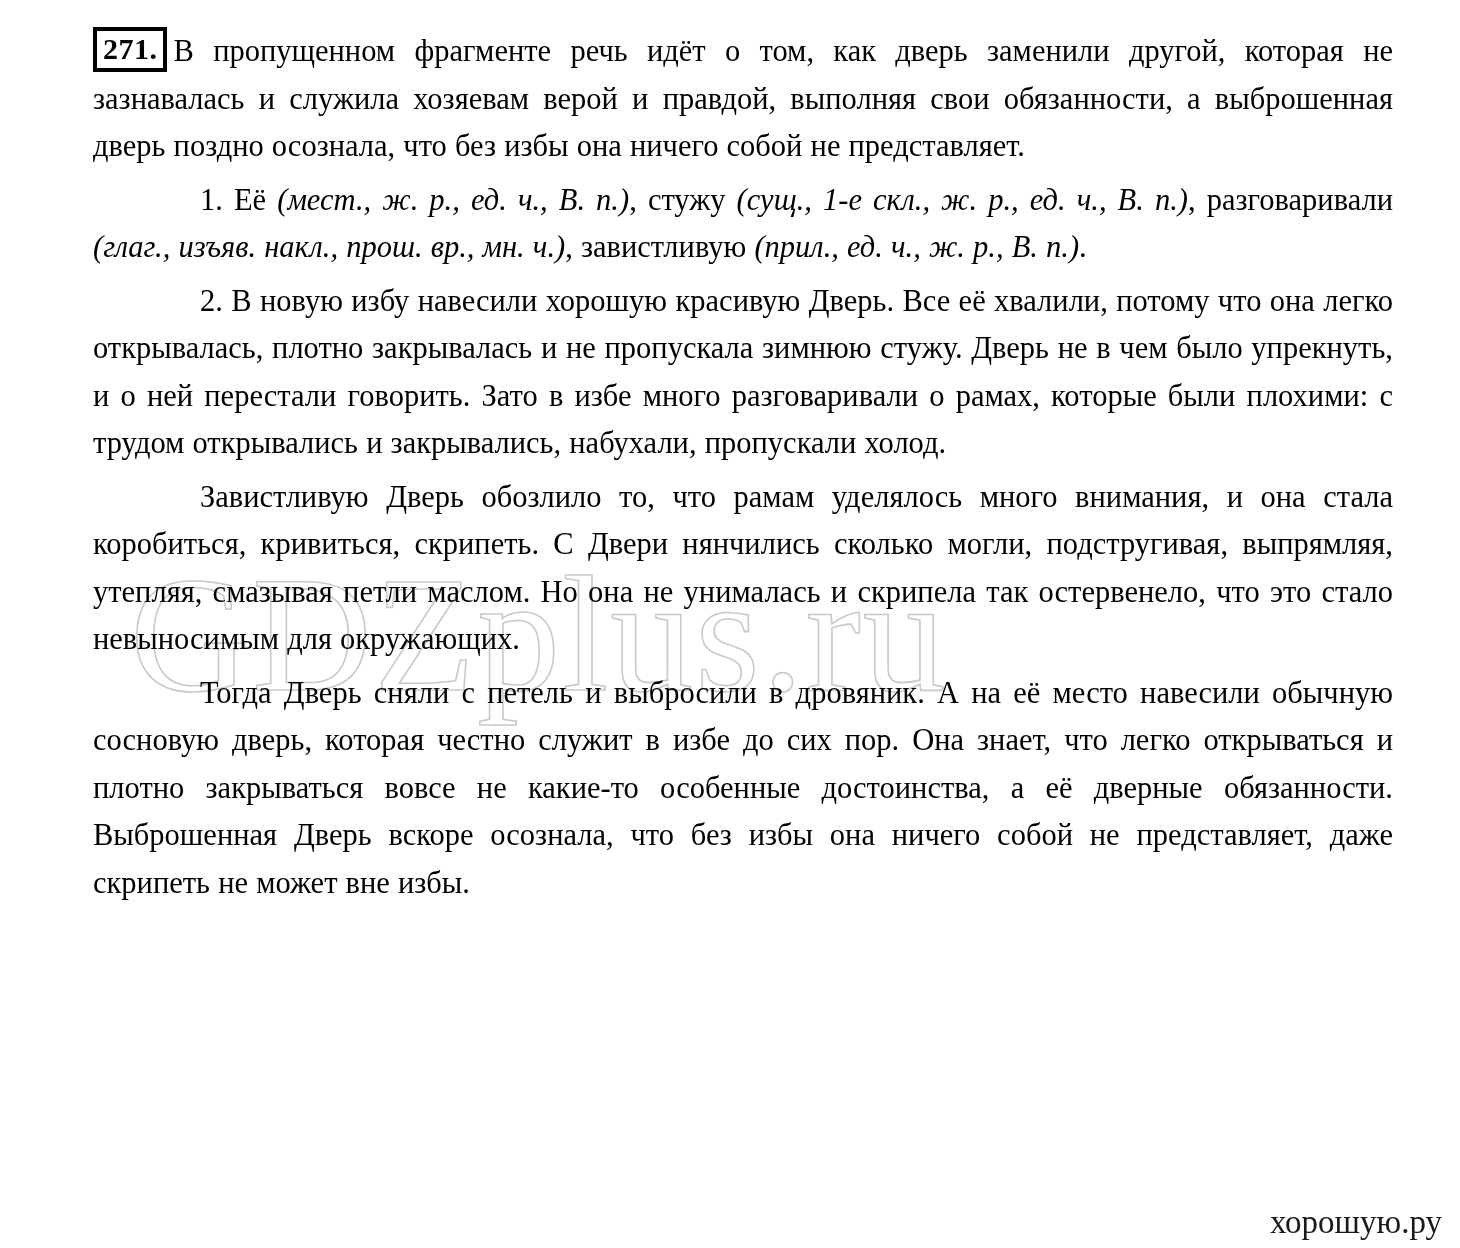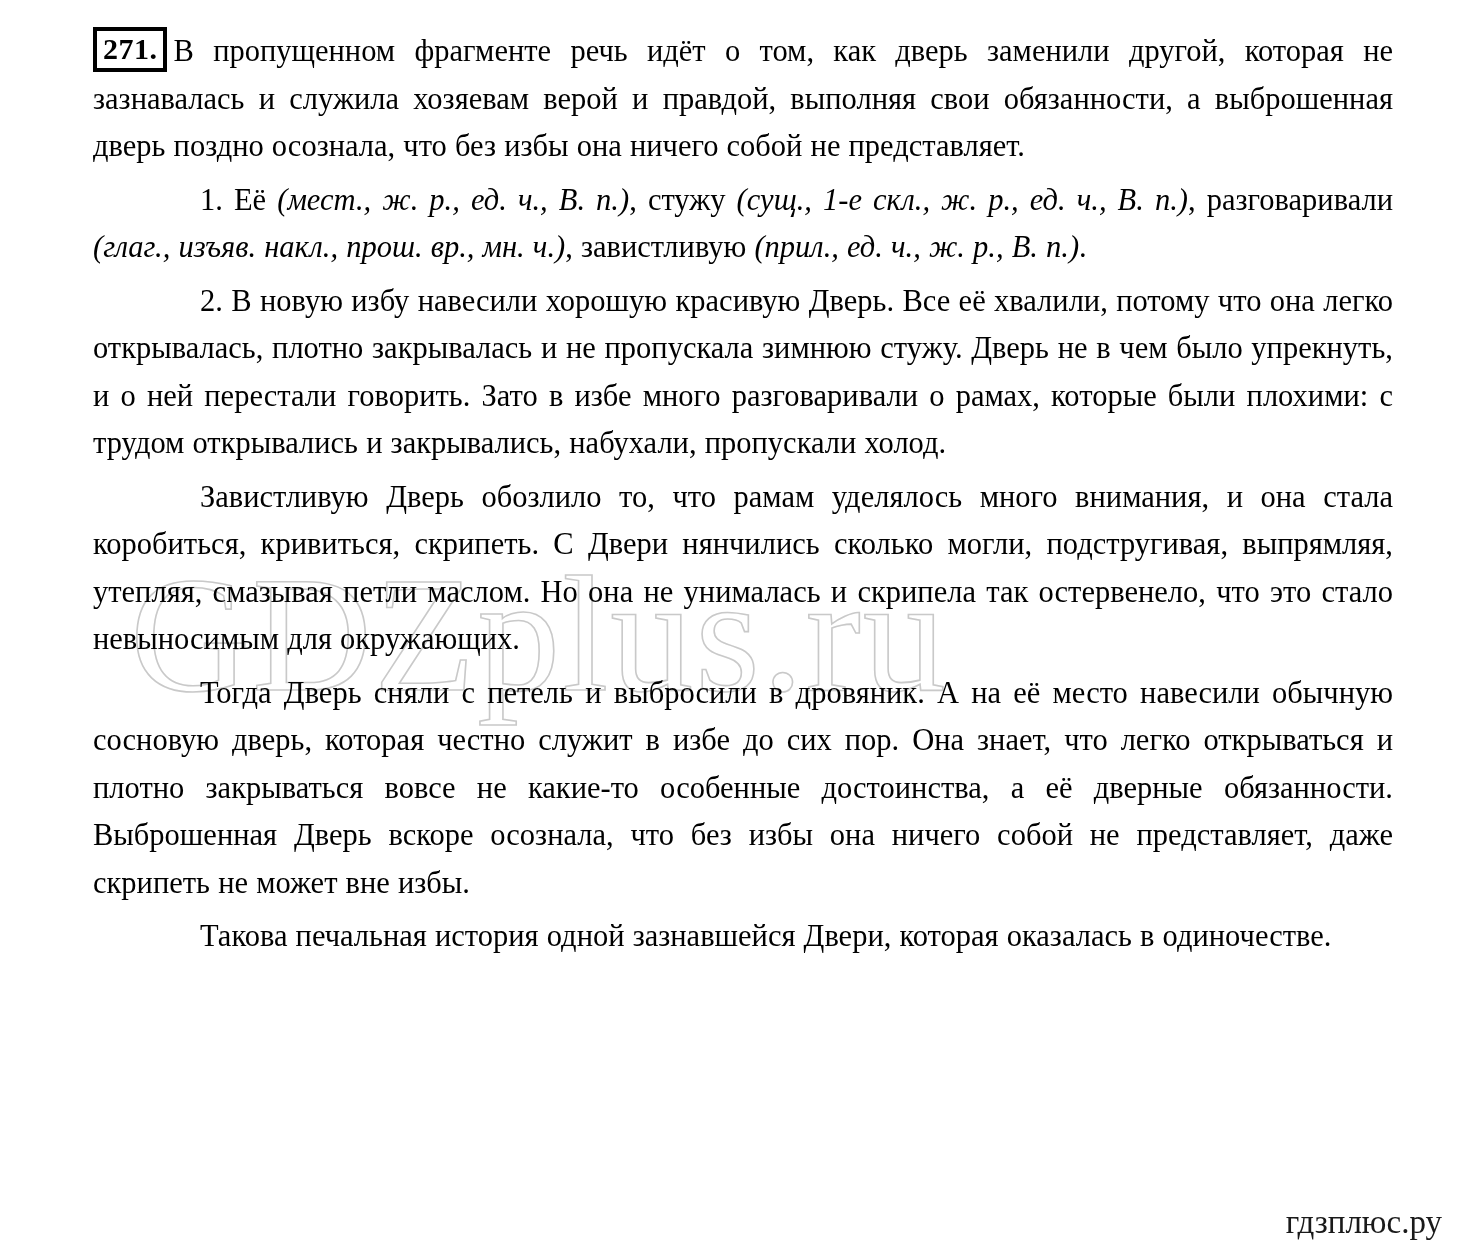--- a/index.html
+++ b/index.html
@@ -122,7 +122,6 @@
 
     <p class="para p-gap-md">Тогда Дверь сняли с петель и выбросили в дровяник. А на её место навесили обычную сосновую дверь, которая честно служит в избе до сих пор. Она знает, что легко открываться и плотно закрываться вовсе не какие-то особенные достоинства, а её дверные обязанности. Выброшенная Дверь вскоре осознала, что без избы она ничего собой не представляет, даже скрипеть не может вне избы.</p>
 
-    <p class="para">Такова печальная история одной зазнавшейся Двери, которая оказалась в одиночестве.</p>
 
   </div>
 </div>

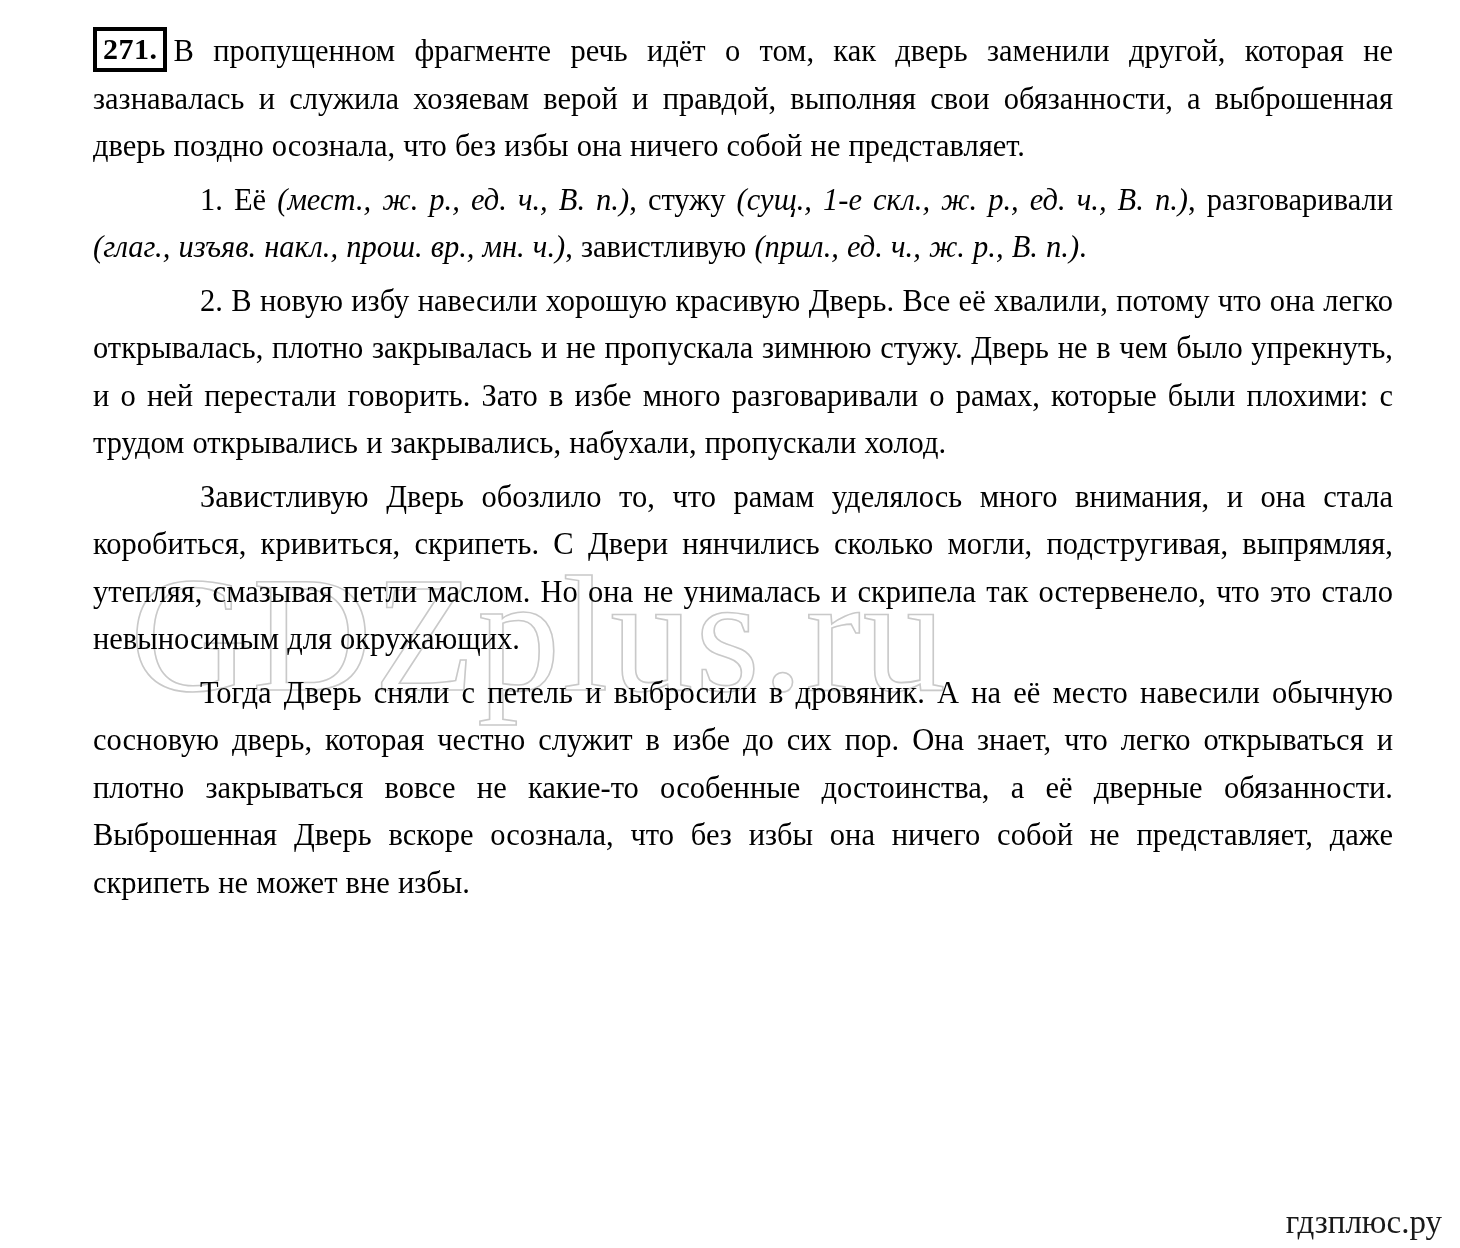--- a/index.html
+++ b/index.html
@@ -126,6 +126,6 @@
   </div>
 </div>
 
-<div id="watermark-corner">гдзплюс.ру</div>
+<div id="watermark-corner">хорошую.ру</div>
 
 </body></html>

